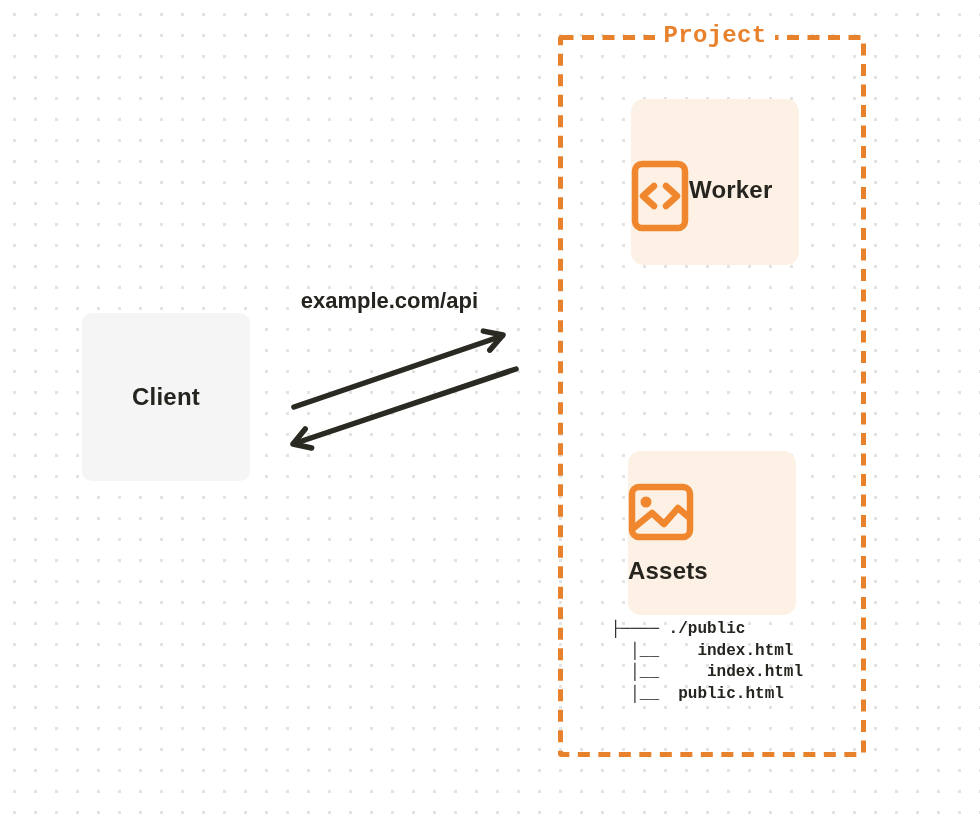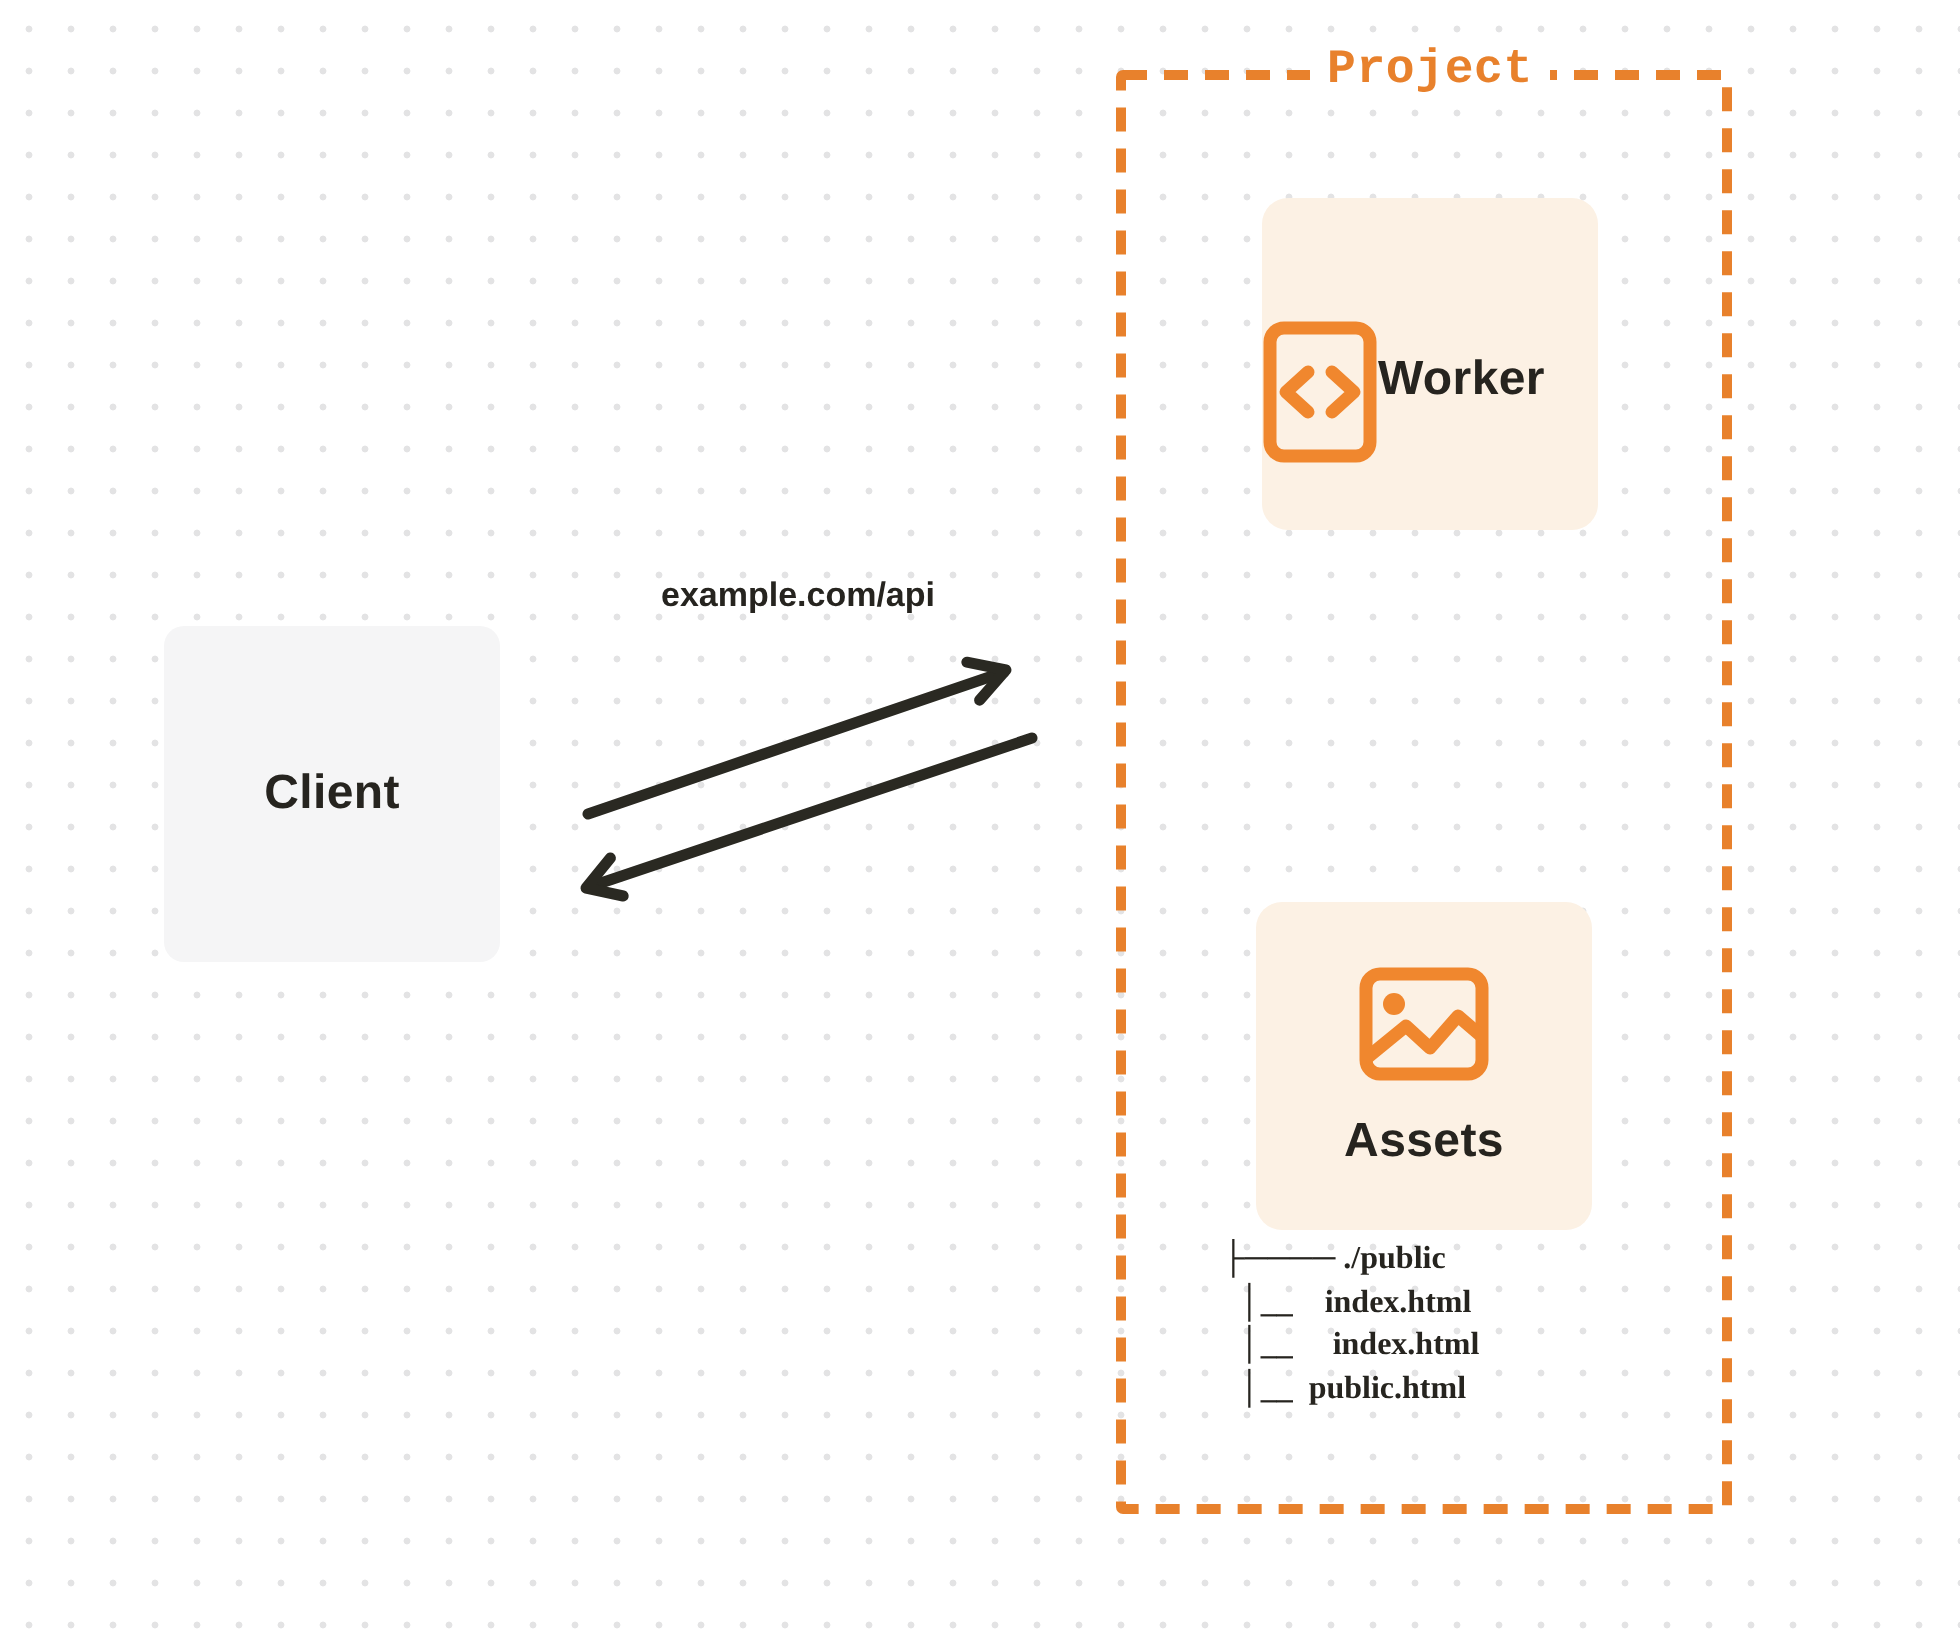--- a/index.html
+++ b/index.html
@@ -42,10 +42,10 @@
   }
   .request-label {
     position: absolute;
-    left: 304px; top: 288px;
+    left: 288px; top: 288px;
     width: 190px;
-    text-align: center;
-    font-size: 17px;
+    text-align: right;
+    font-size: 22px;
     font-weight: 700;
     color: var(--ink, #26241f);
   }

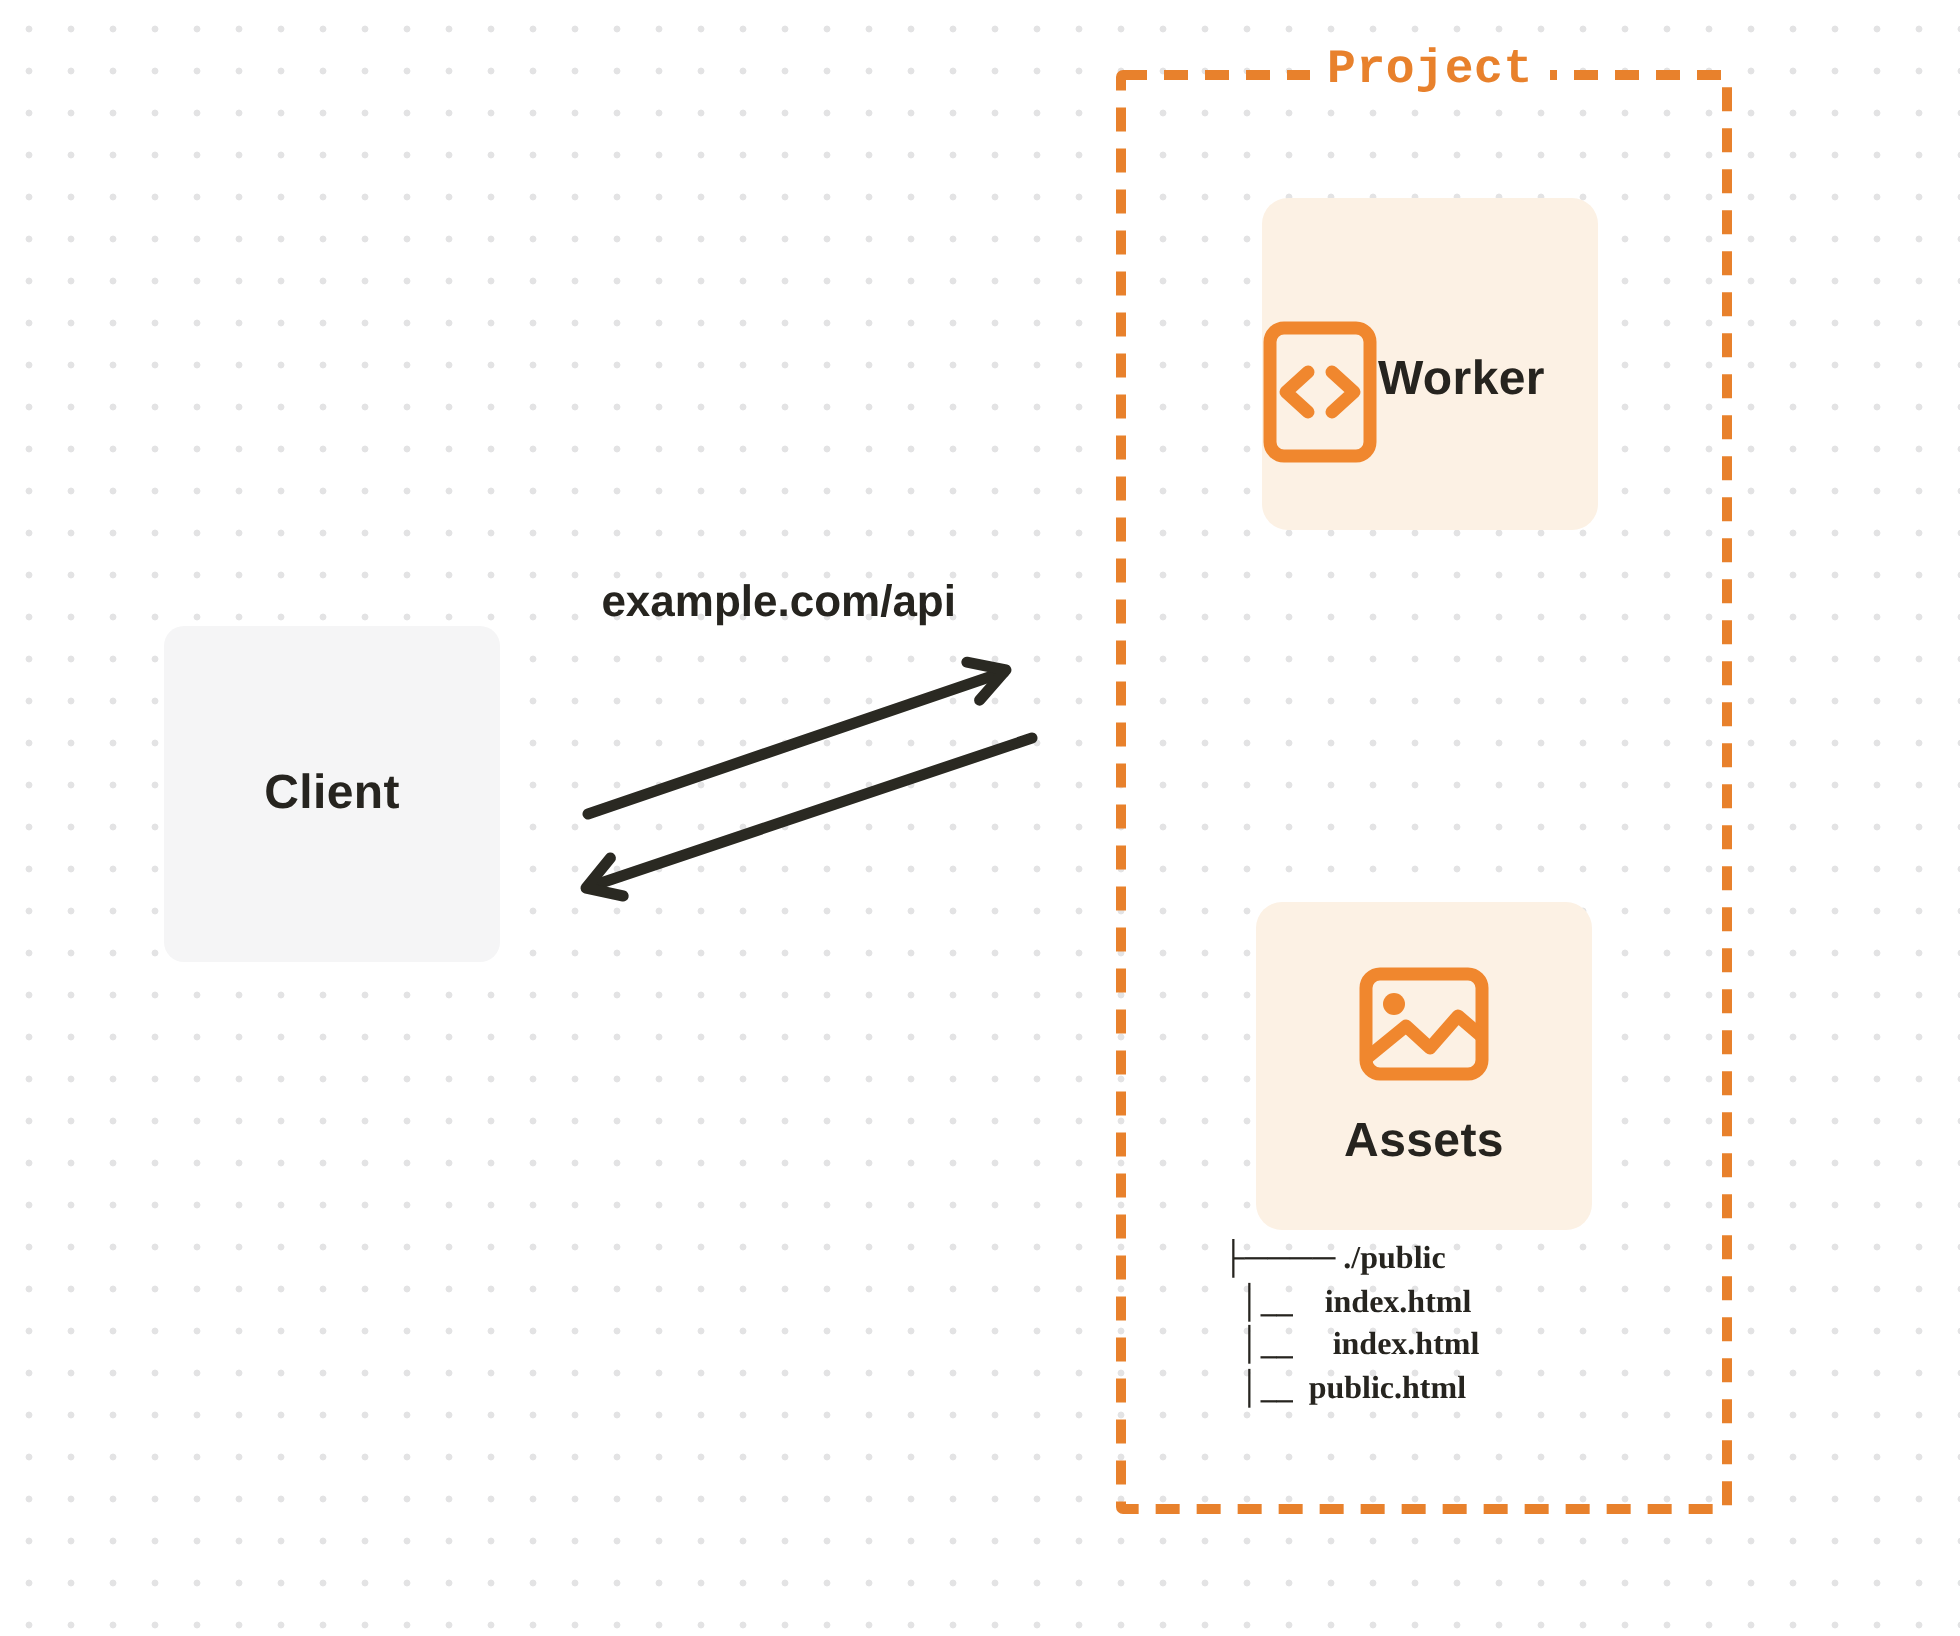--- a/index.html
+++ b/index.html
@@ -82,7 +82,7 @@
     border-radius: 13px;
     display: flex;
     flex-direction: column;
-    align-items: center;
+    align-items: flex-start;
   }
   .assets-box .icon { margin-top: 32px; }
   .assets-box .node-label { margin-top: 16px; }

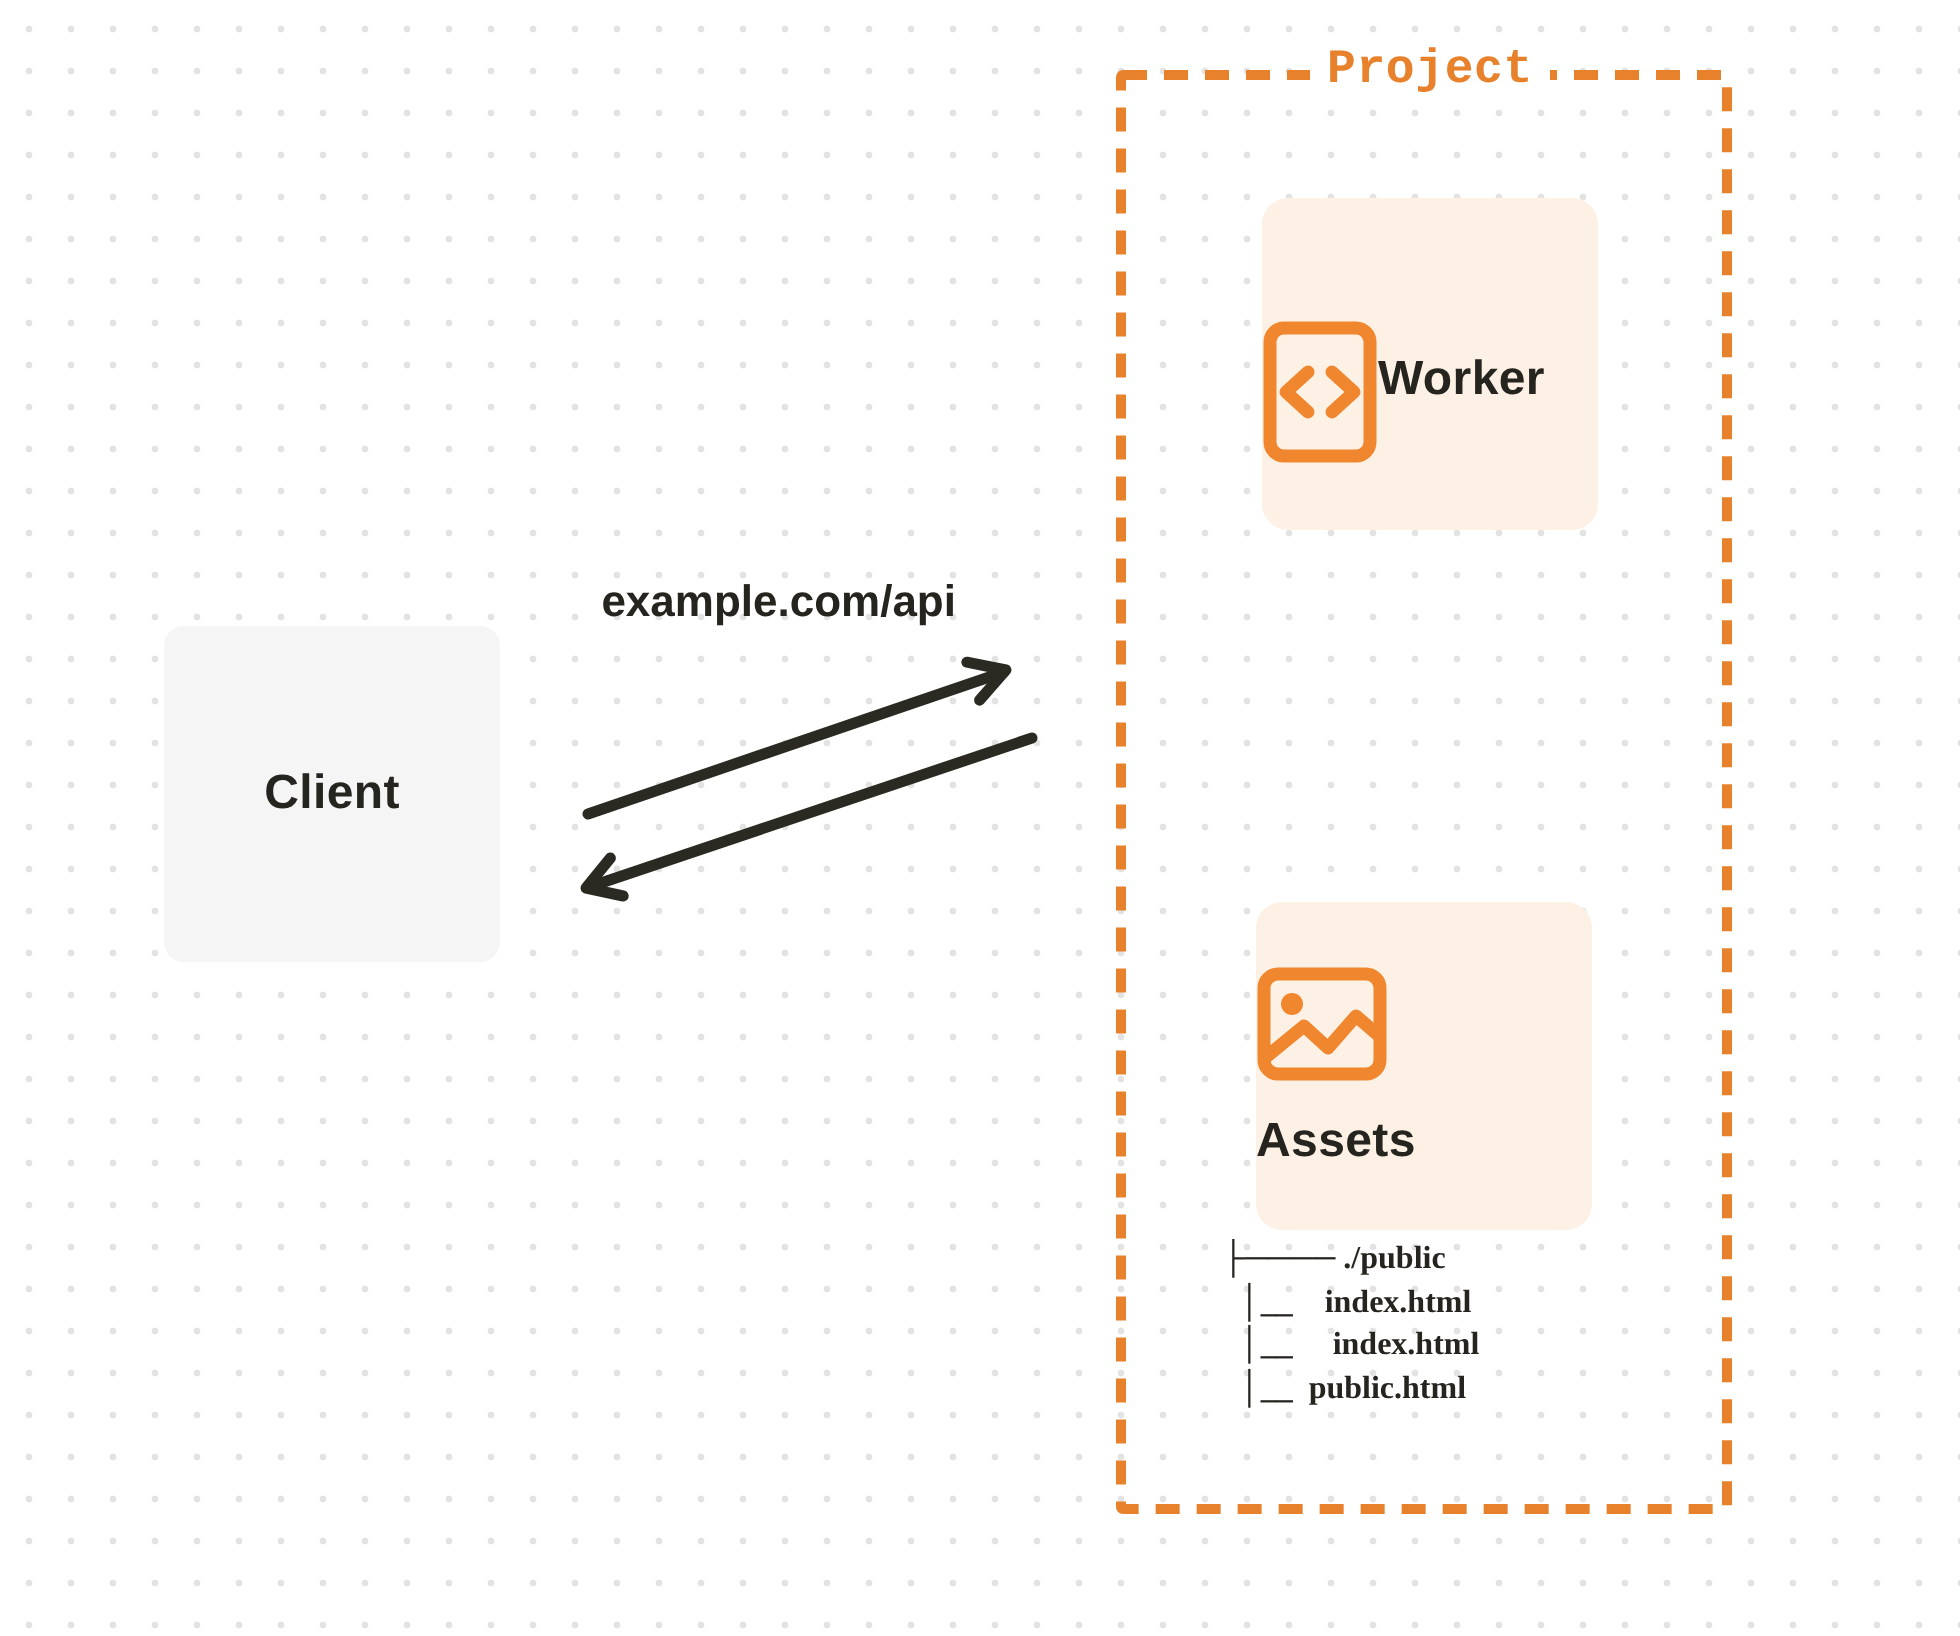--- a/index.html
+++ b/index.html
@@ -91,7 +91,7 @@
     position: absolute;
     left: 611px; top: 619px;
     margin: 0;
-    font-family: Liberation Serif, serif;
+    font-family: Liberation Mono, monospace;
     font-size: 16px;
     font-weight: 700;
     line-height: 21.5px;

